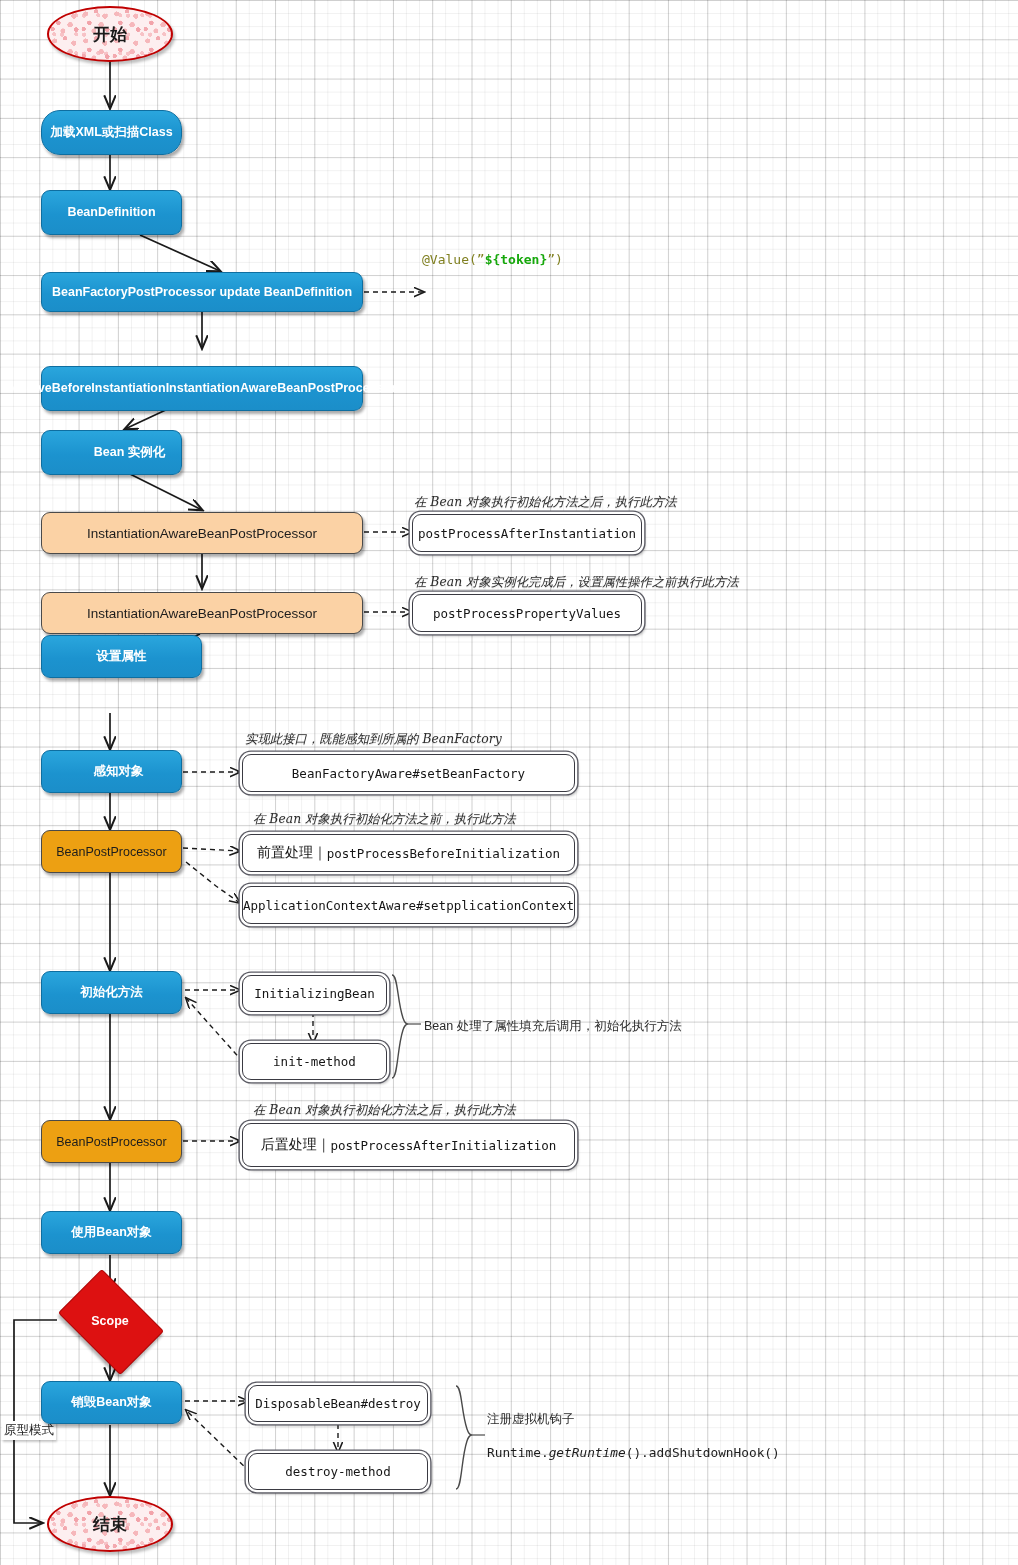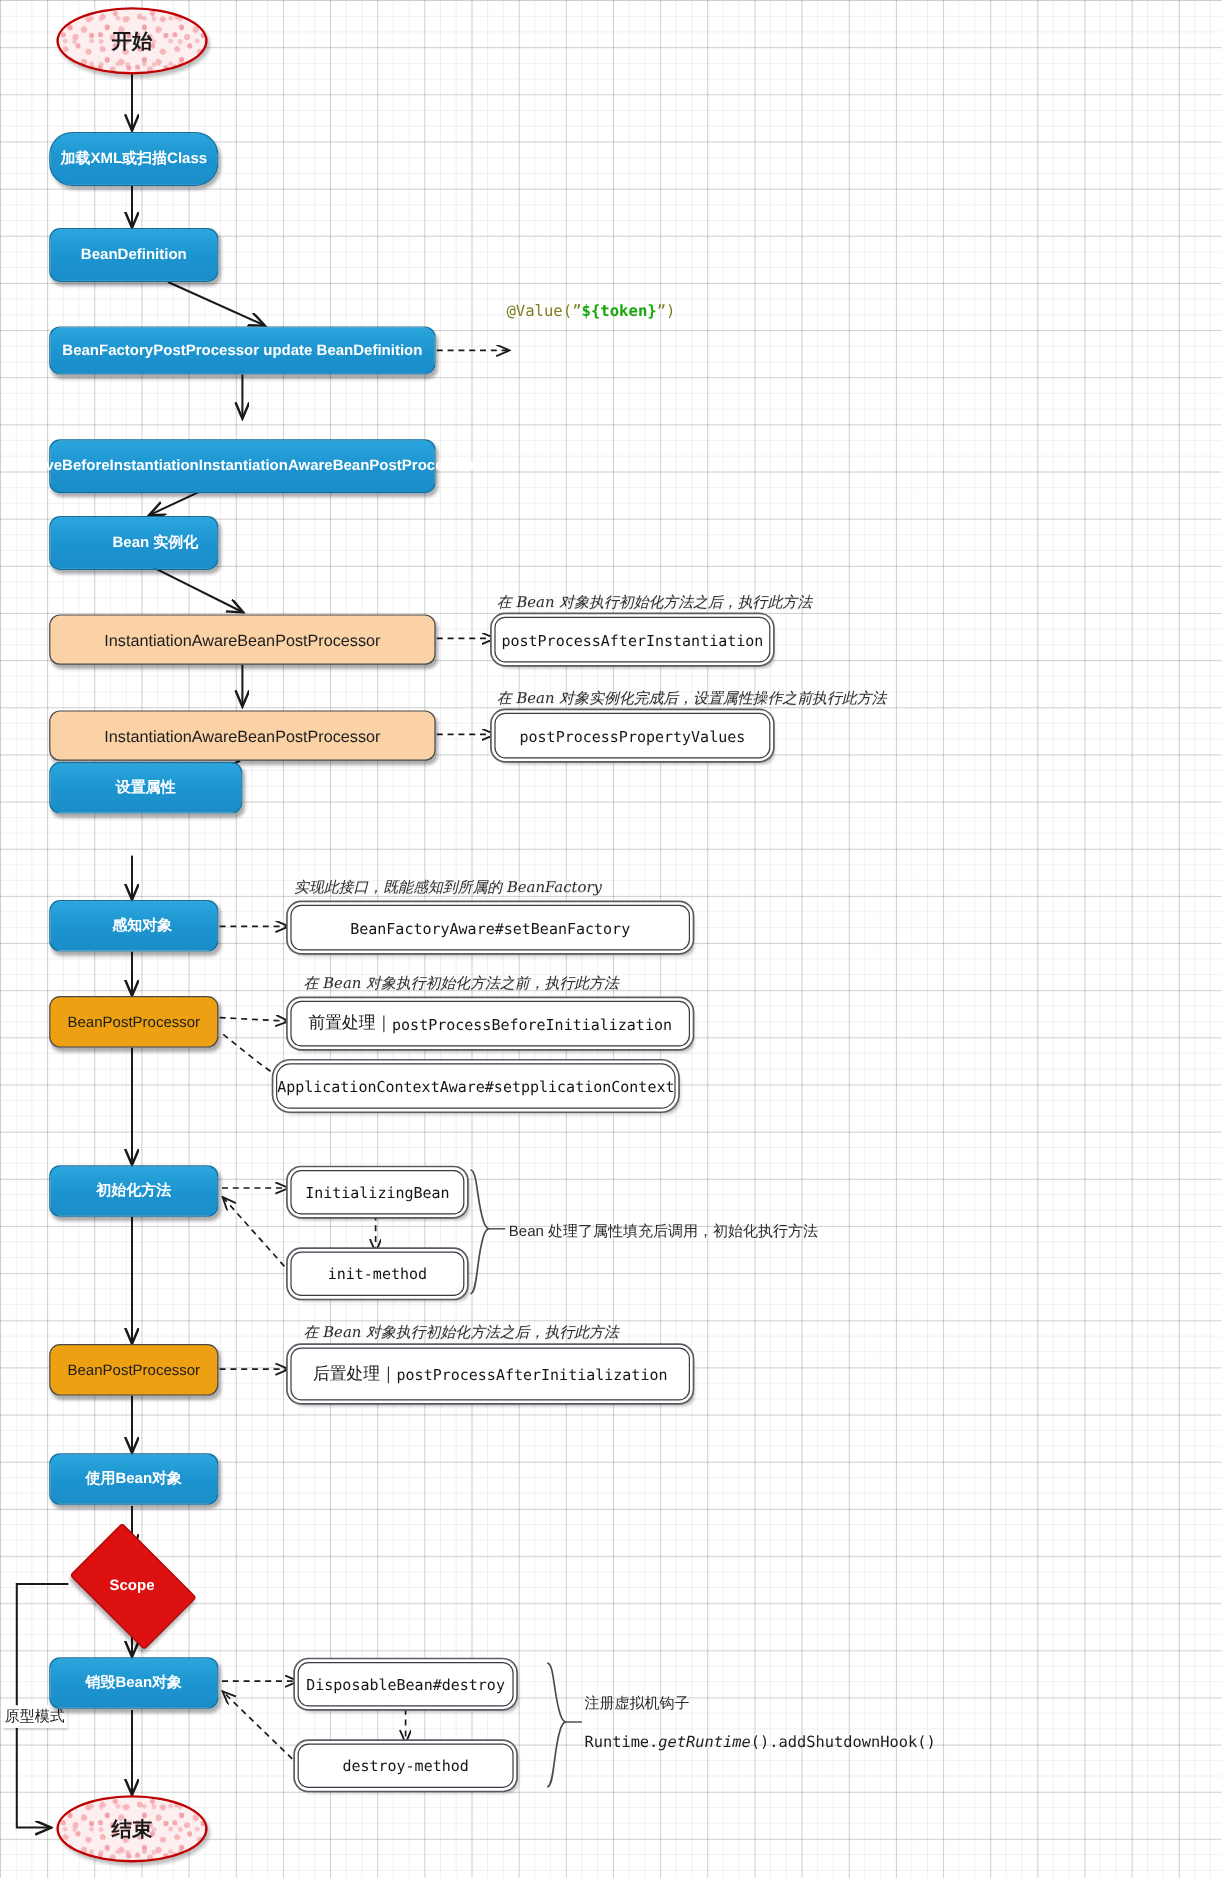--- a/index.html
+++ b/index.html
@@ -304,7 +304,7 @@
       <span class="han">｜</span>
       <span class="mono">postProcessBeforeInitialization</span>
   </div>
-  <div class="node note" style="left:230px;top:886px;width:333px;height:38px;border-radius:12px;">
+  <div class="node note" style="left:242px;top:886px;width:333px;height:38px;">
     <span>ApplicationContextAware#setpplicationContext</span>
   </div>
 

